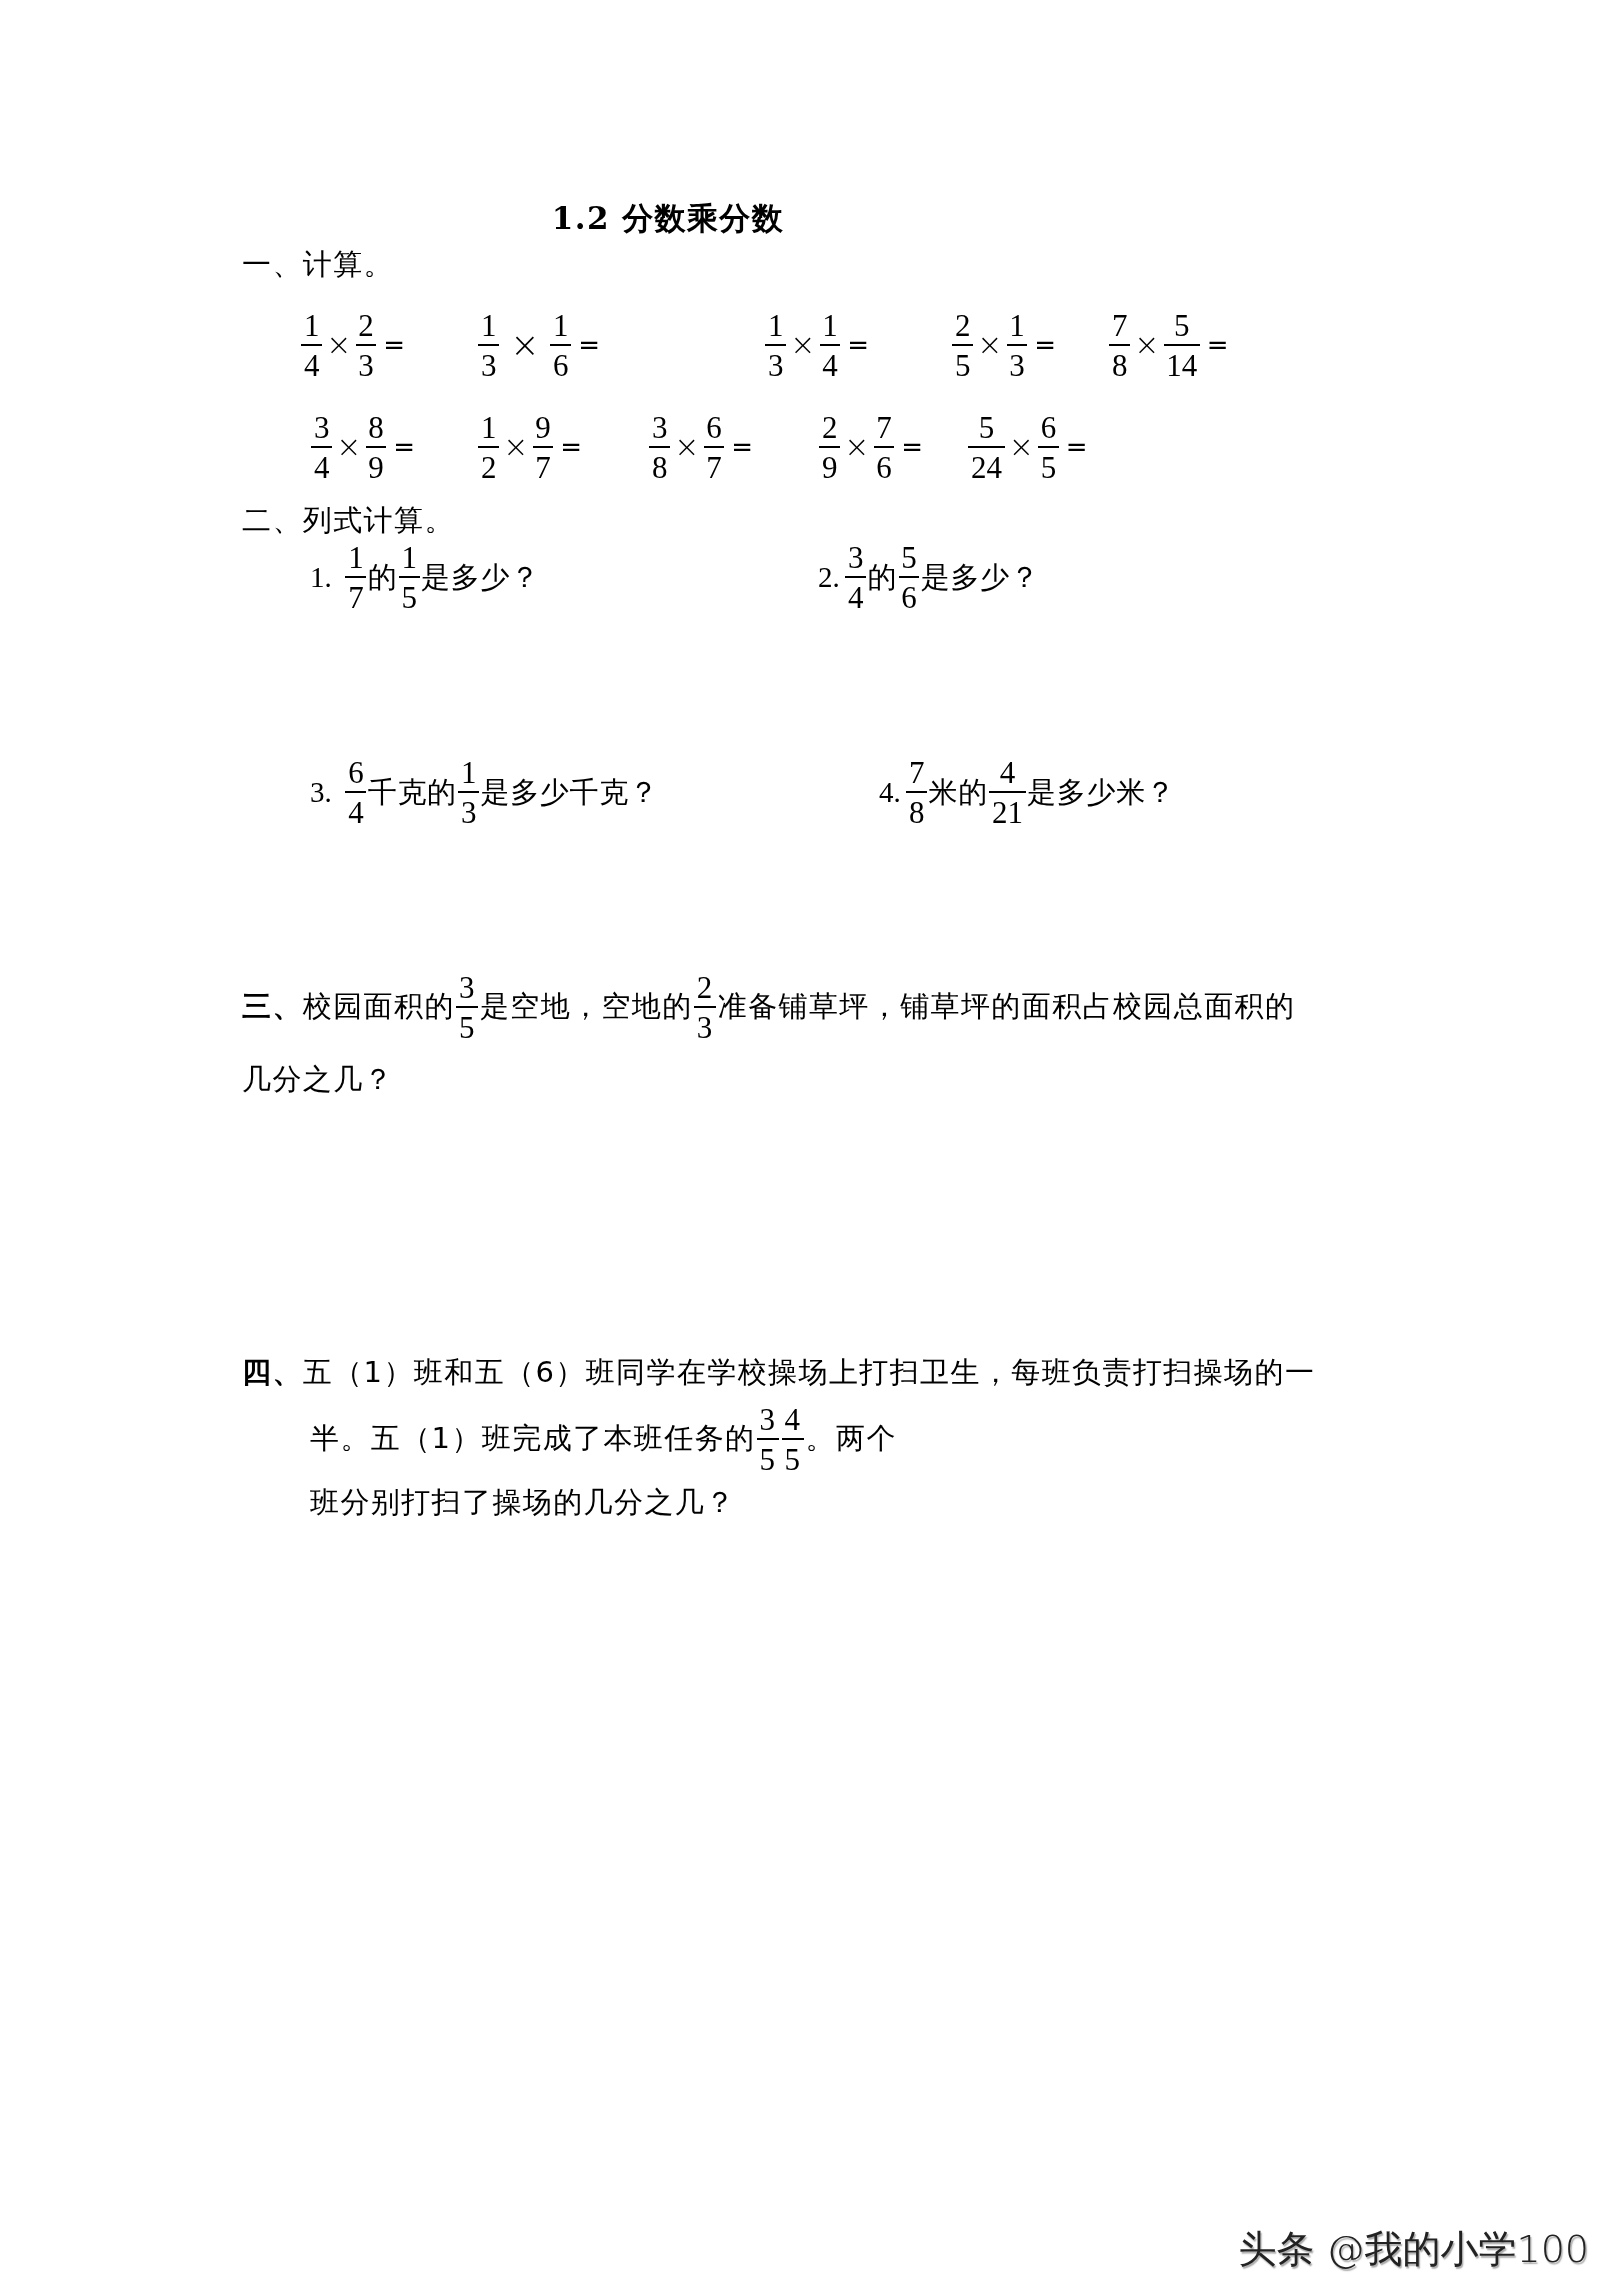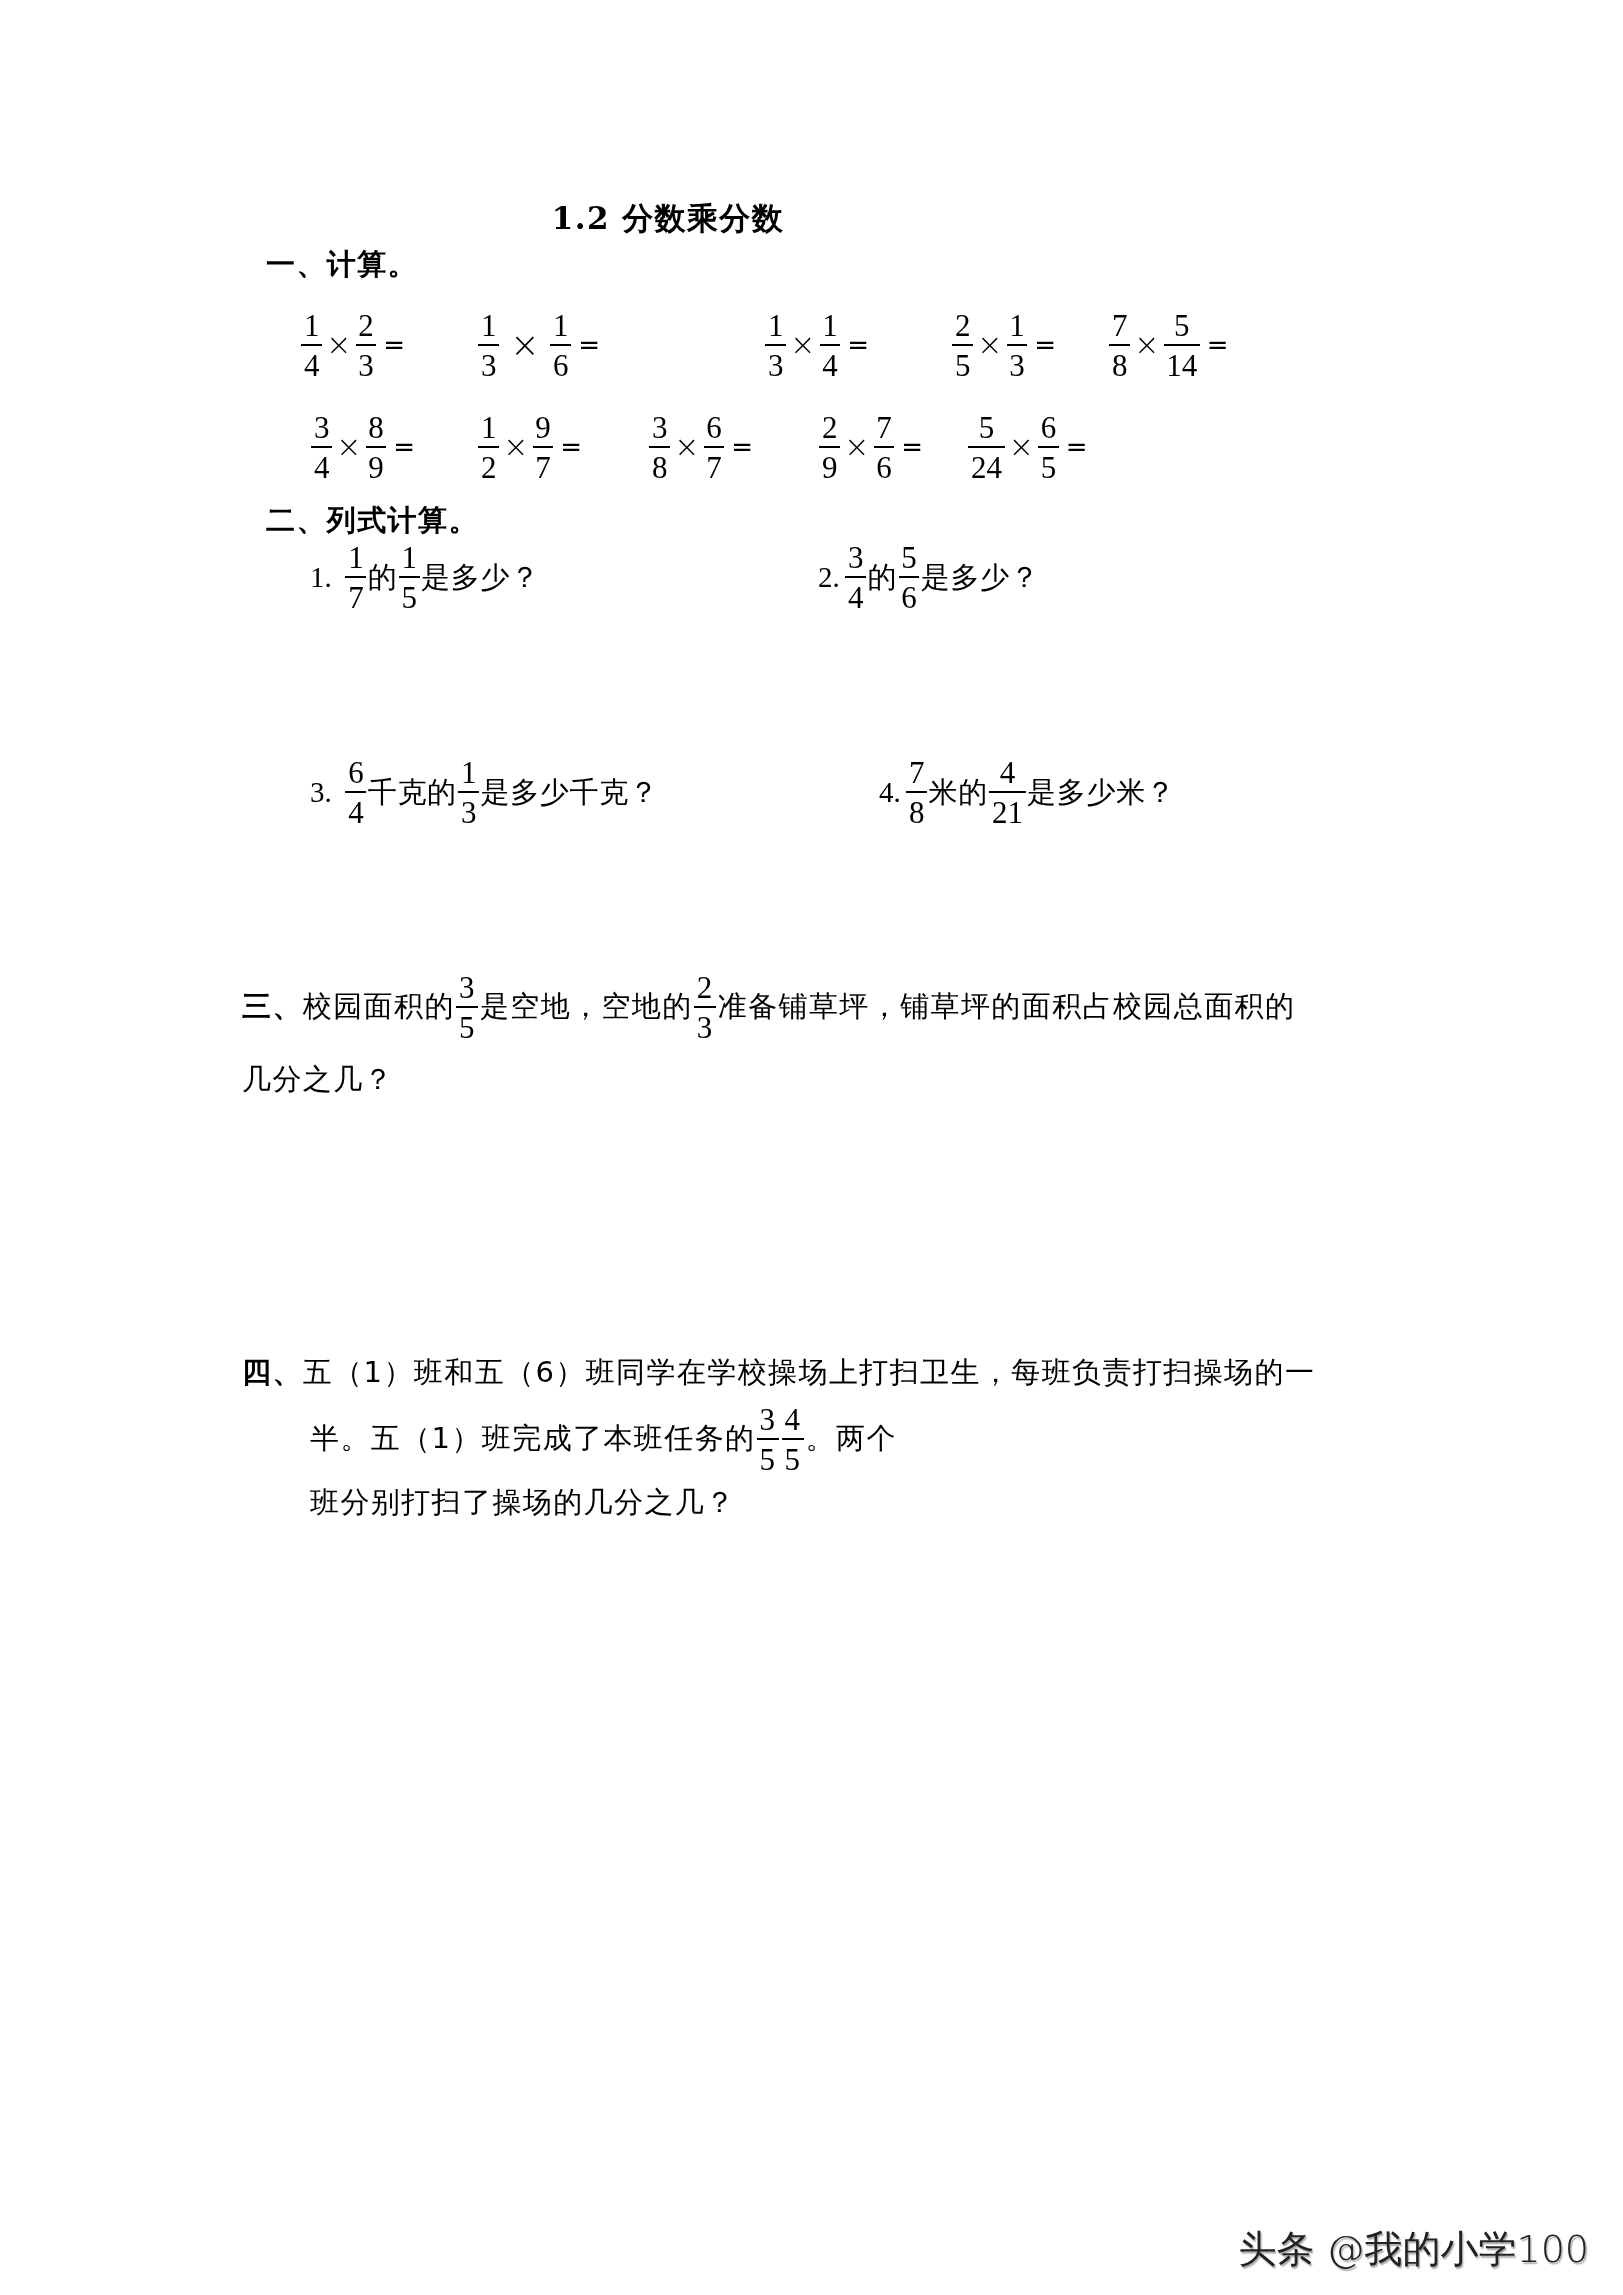--- a/index.html
+++ b/index.html
@@ -14,8 +14,8 @@
     font-family: "DejaVu Serif", serif;
   }
   .section-heading {
-    font-size: 29px; font-weight: bold; font-family: "DejaVu Sans", sans-serif;
-    letter-spacing: 1.4px; white-space: nowrap; margin-left: 24px;
+    font-size: 29px; font-weight: normal; font-family: "DejaVu Sans", sans-serif;
+    letter-spacing: 1.4px; white-space: nowrap;
   }
   .expr {
     display: flex; align-items: center; white-space: nowrap;

